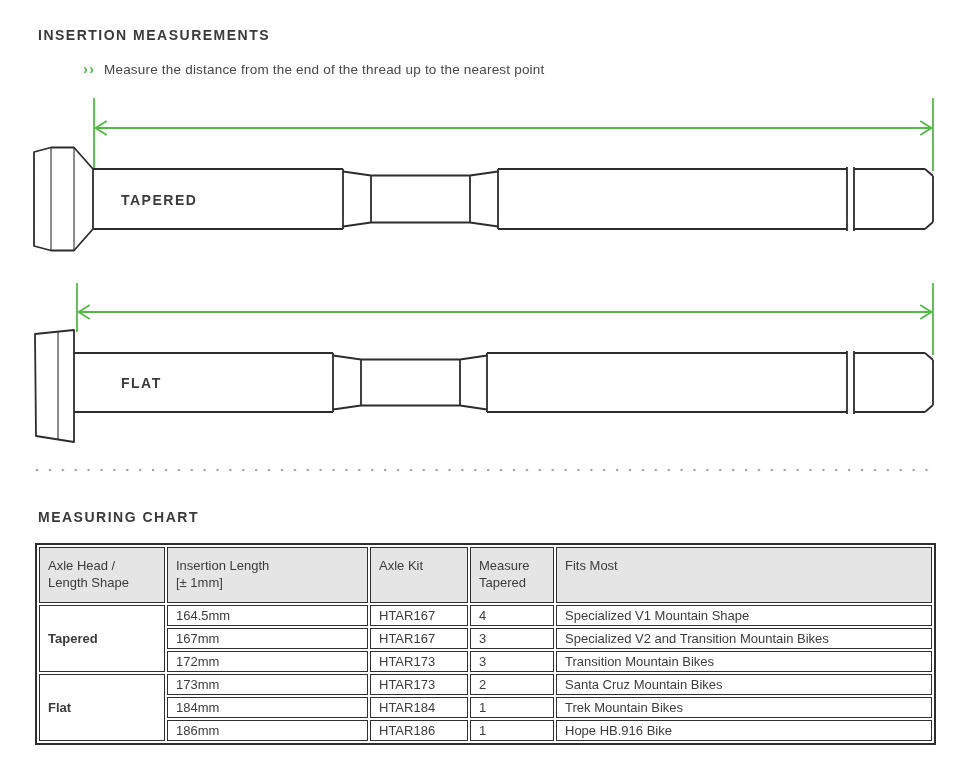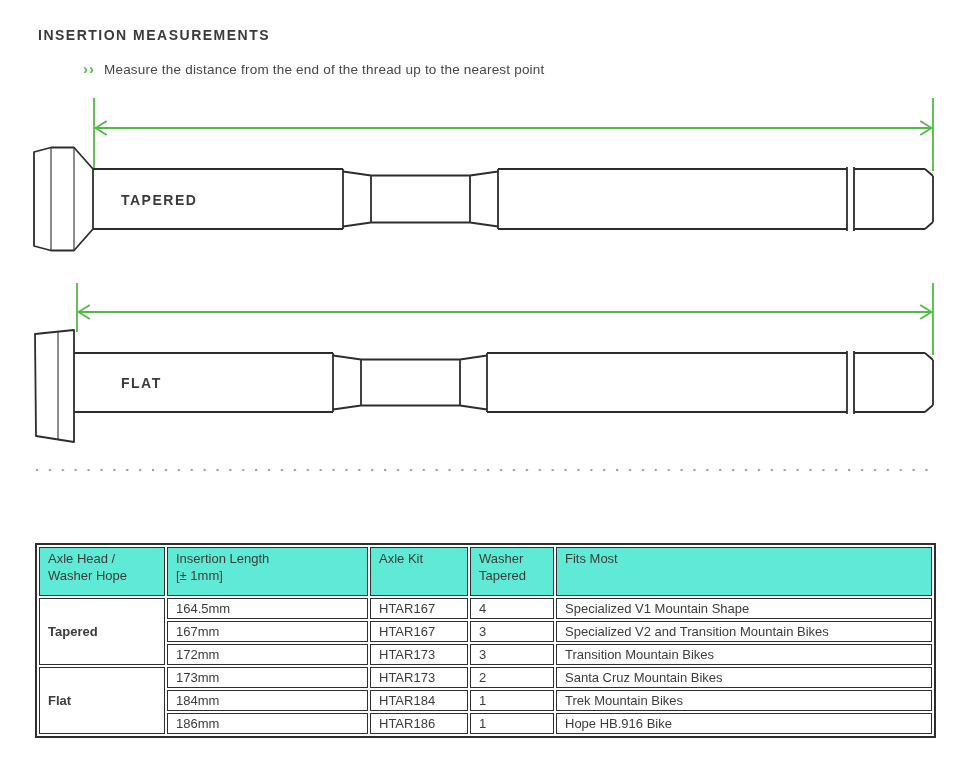--- a/index.html
+++ b/index.html
@@ -89,6 +89,7 @@
 
   <div class="dotted"></div>
 
+  <h2 class="title" id="title-chart">MEASURING CHART</h2>
 
   <table class="chart">
     <colgroup>

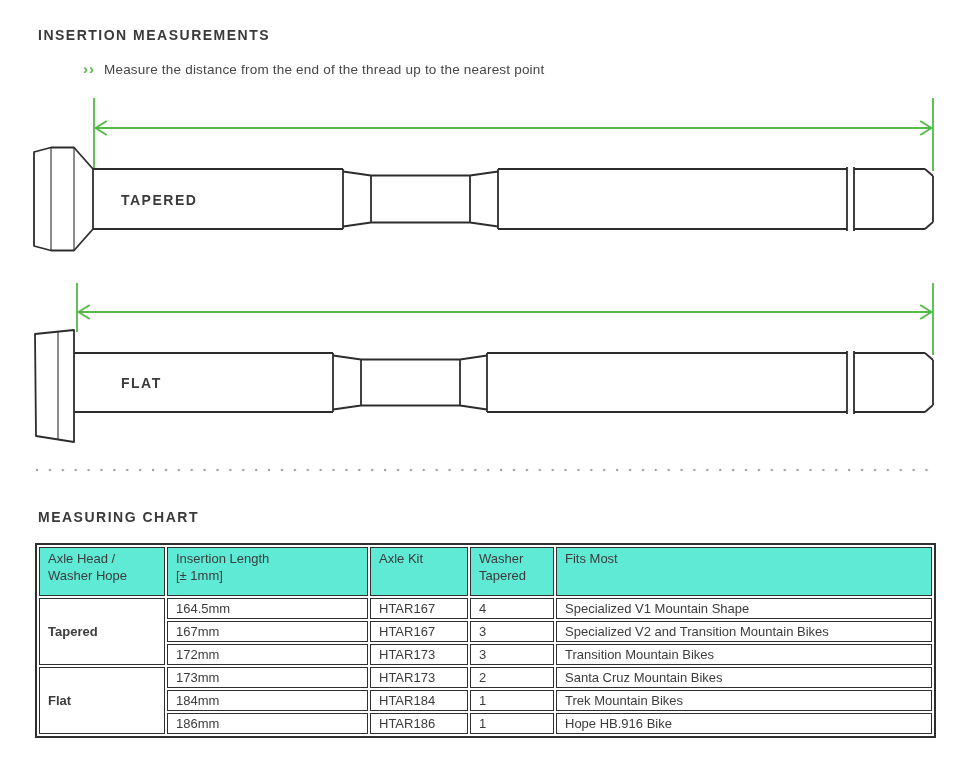--- a/index.html
+++ b/index.html
@@ -21,8 +21,8 @@
           border-collapse:separate;border-spacing:2px;table-layout:fixed;
           font-size:13px;color:#3c3c3c;}
   th,td{border:1.5px solid #2f2f2f;box-sizing:border-box;overflow:hidden;white-space:nowrap;}
-  th{background:#5eead4;font-weight:normal;text-align:left;vertical-align:top;
-     padding:3px 8px;height:49px;line-height:1.3;}
+  th{background:#e5e5e5;font-weight:normal;text-align:left;vertical-align:top;
+     padding:10px 8px;height:49px;line-height:1.3;}
   td{background:#fff;padding:2px 8px;height:21px;vertical-align:middle;}
   td.group{font-weight:bold;vertical-align:middle;}
   .hline{display:block;}

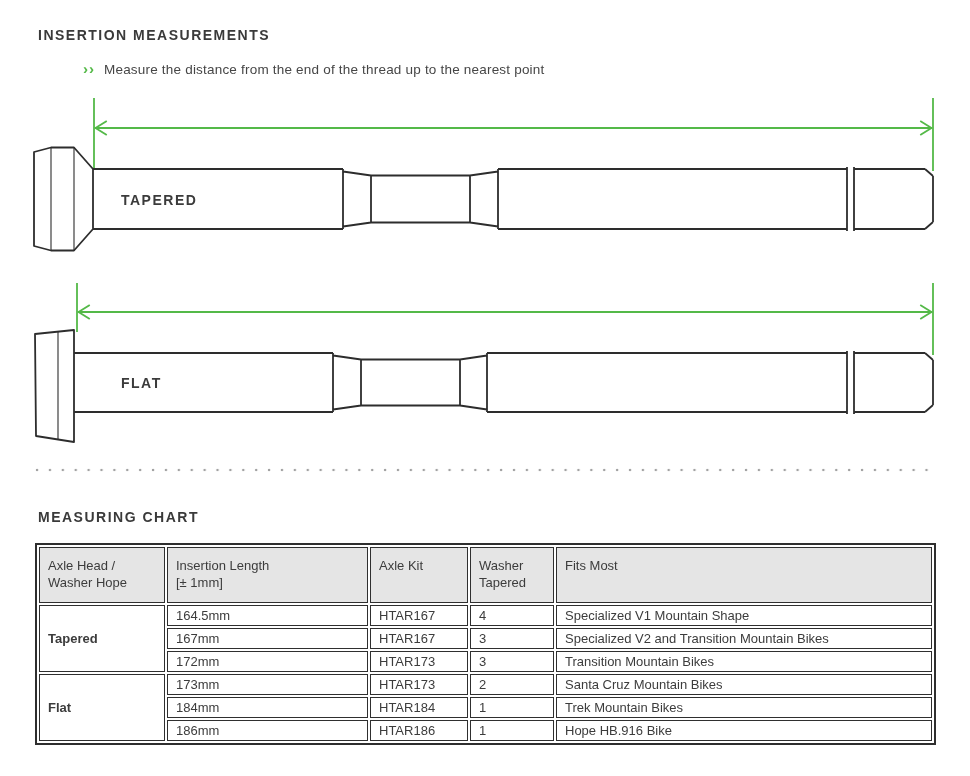--- a/index.html
+++ b/index.html
@@ -114,7 +114,7 @@
           <span class="hline"></span>
         </th>
         <th>
-          <span class="hline">Washer</span>
+          <span class="hline">Measure</span>
           <span class="hline">Tapered</span>
         </th>
         <th>

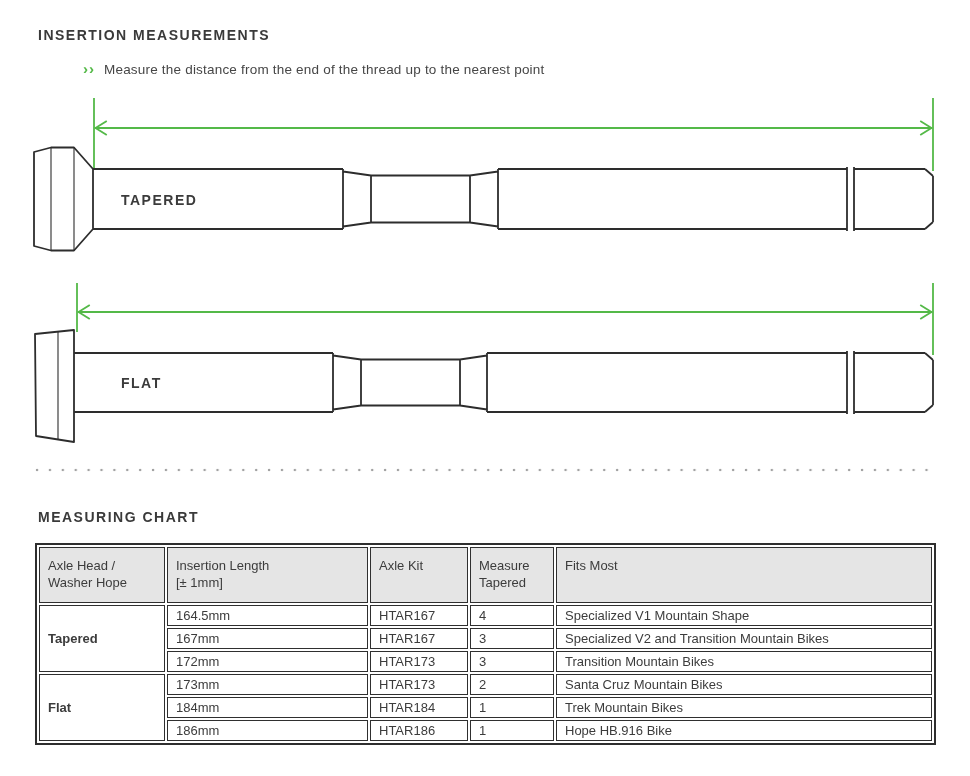--- a/index.html
+++ b/index.html
@@ -103,7 +103,7 @@
       <tr>
         <th>
           <span class="hline">Axle Head /</span>
-          <span class="hline">Washer Hope</span>
+          <span class="hline">Length Shape</span>
         </th>
         <th>
           <span class="hline">Insertion Length</span>

